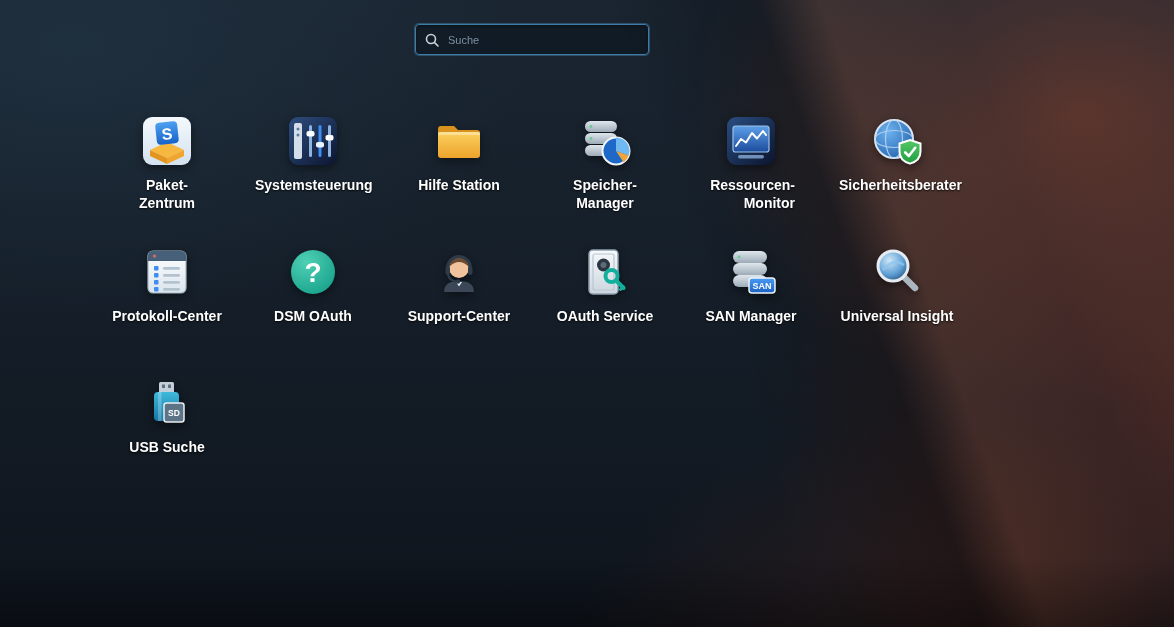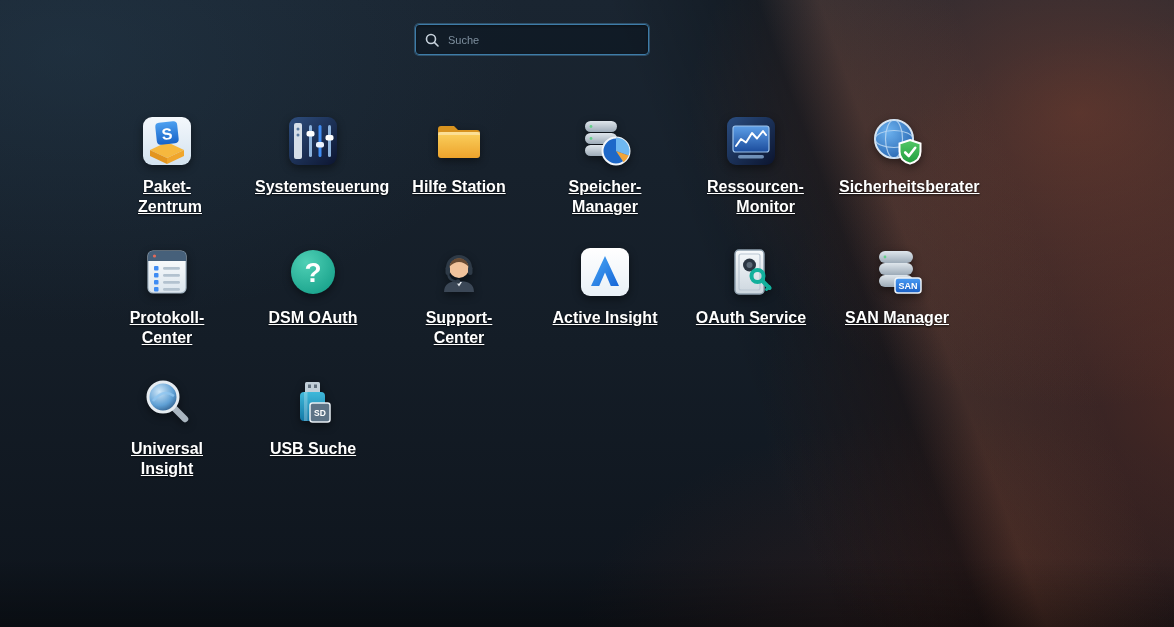--- a/index.html
+++ b/index.html
@@ -55,10 +55,9 @@
     filter: drop-shadow(0 3px 4px rgba(0,0,0,0.45));
   }
   .tile .label {
-    margin-top: 9px; font-size: 16px; font-weight: 700; color: #ffffff;
+    margin-top: 9px; font-size: 14px; font-weight: 700; color: #ffffff;
     text-align: center; line-height: 1.25; max-width: 116px;
     text-shadow: 0 1px 2px rgba(0,0,0,0.85);
-    text-decoration: underline;
   }
   .label.wrap-xs { max-width: 58px; }
   .label.wrap-sm { max-width: 88px; text-align: right; }

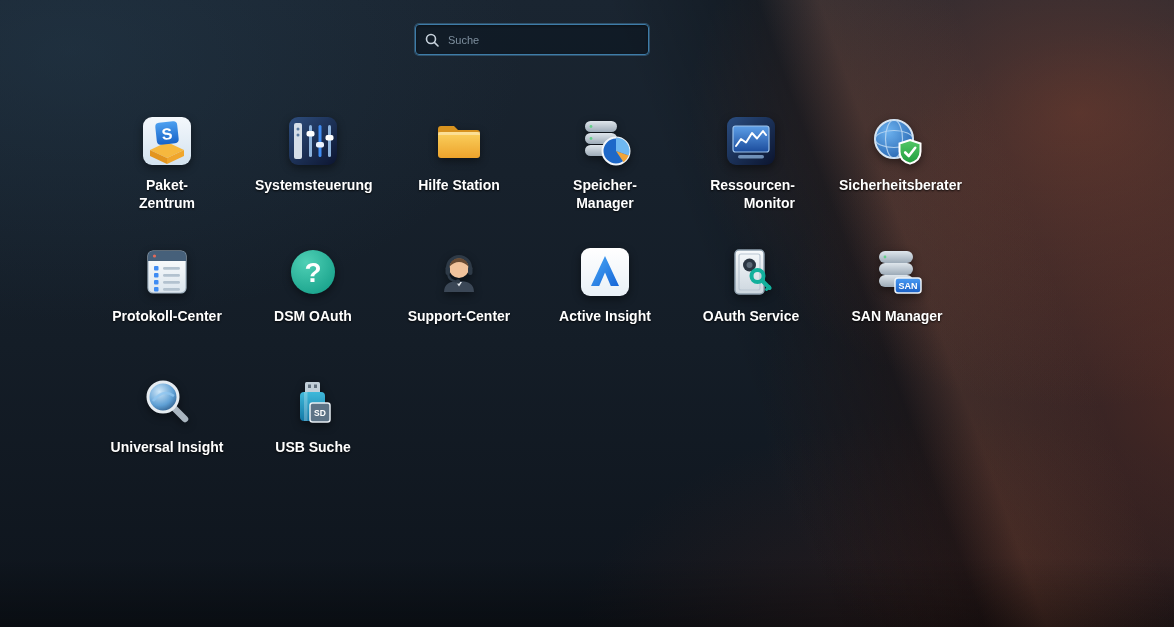--- a/index.html
+++ b/index.html
@@ -270,25 +270,6 @@
       <span class="label">Support-Center</span>
     </div>
 
-    <div class="tile">
-      <span class="icon">
-        <svg viewBox="0 0 54 54" width="54" height="54">
-          <defs>
-            <linearGradient id="ai-bg" x1="0" y1="0" x2="0" y2="1">
-                <stop offset="0" stop-color="#ffffff"></stop>
-                <stop offset="1" stop-color="#e9f0f7"></stop>
-              </linearGradient>
-            <linearGradient id="ai-tri" x1="0" y1="0" x2="1" y2="1">
-                <stop offset="0" stop-color="#4aa8f5"></stop>
-                <stop offset="1" stop-color="#1565d8"></stop>
-              </linearGradient>
-          </defs>
-          <rect x="3" y="3" width="48" height="48" rx="9" fill="url(#ai-bg)"></rect>
-          <path d="M27 11 L41 41 H32.8 L27 27.5 L21.2 41 H13 Z" fill="url(#ai-tri)"></path>
-        </svg>
-      </span>
-      <span class="label">Active Insight</span>
-    </div>
 
     <div class="tile">
       <span class="icon">

